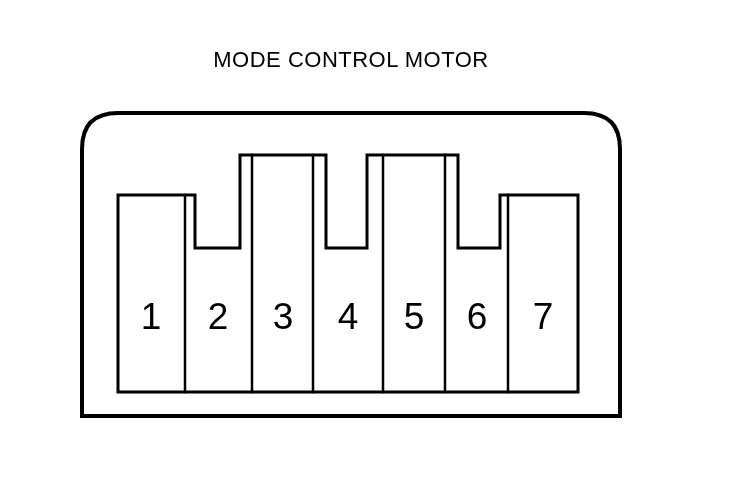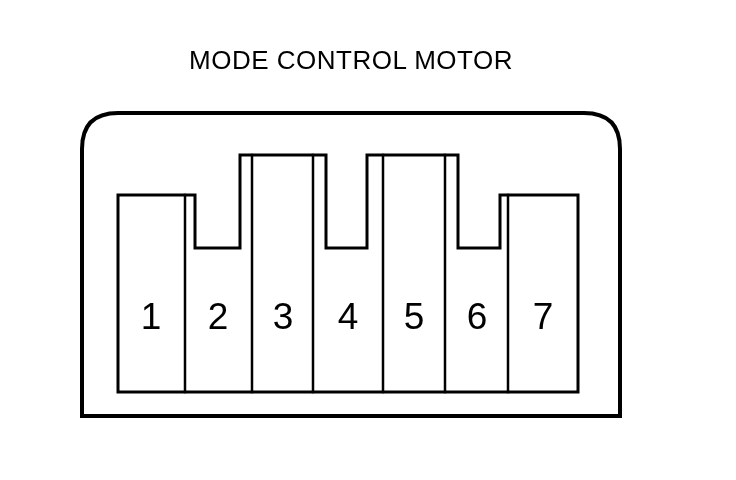--- a/index.html
+++ b/index.html
@@ -24,7 +24,7 @@
     left: 351px;
     transform: translateX(-50%);
     font-family: "Liberation Sans", sans-serif;
-    font-size: 26px;
+    font-size: 22px;
     line-height: 26px;
     color: var(--line, #000000);
     white-space: nowrap;

